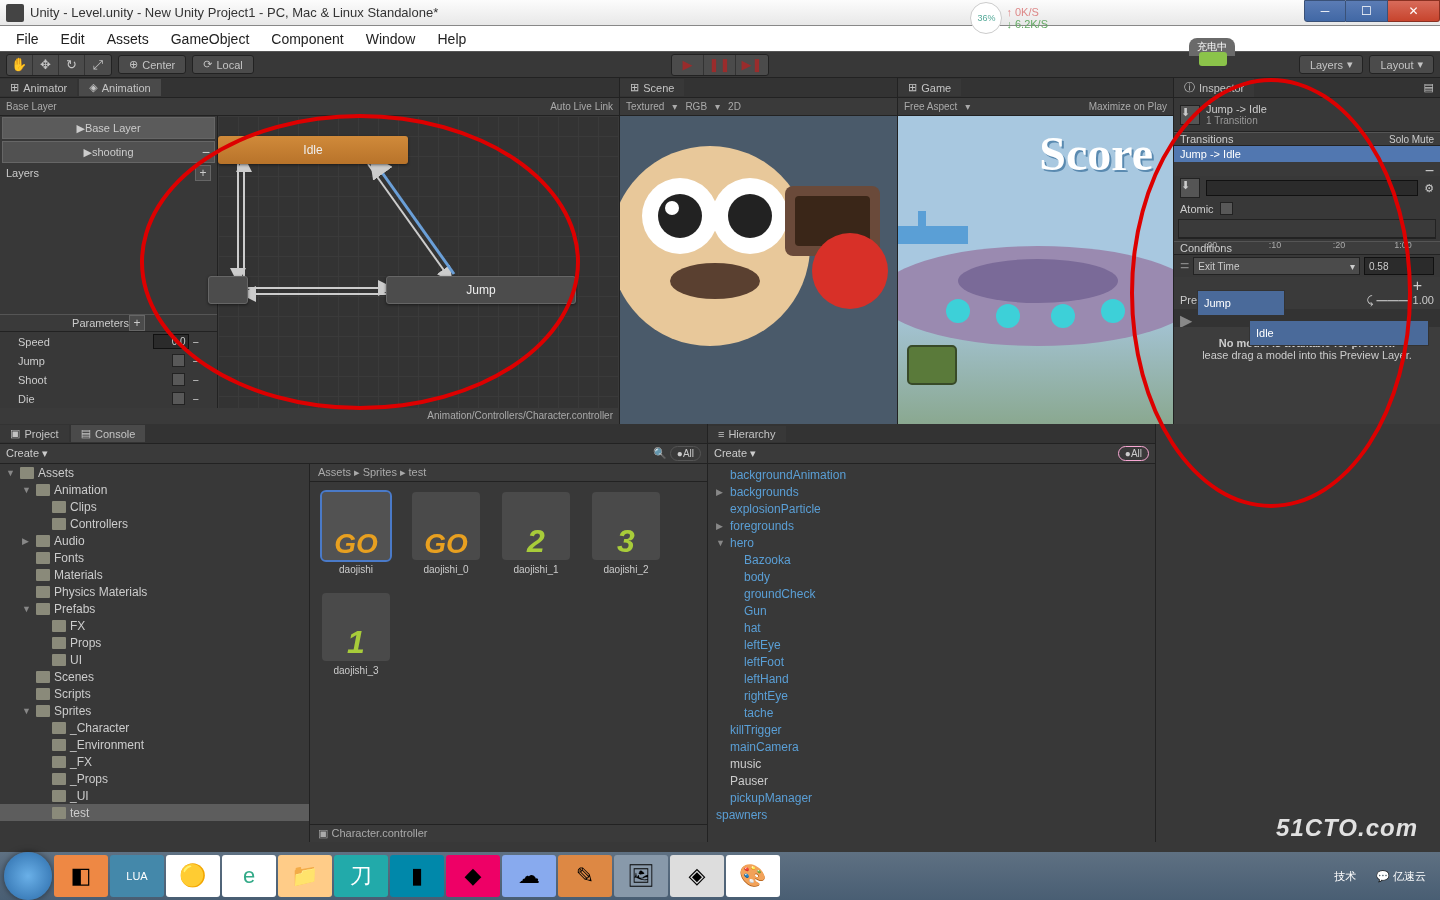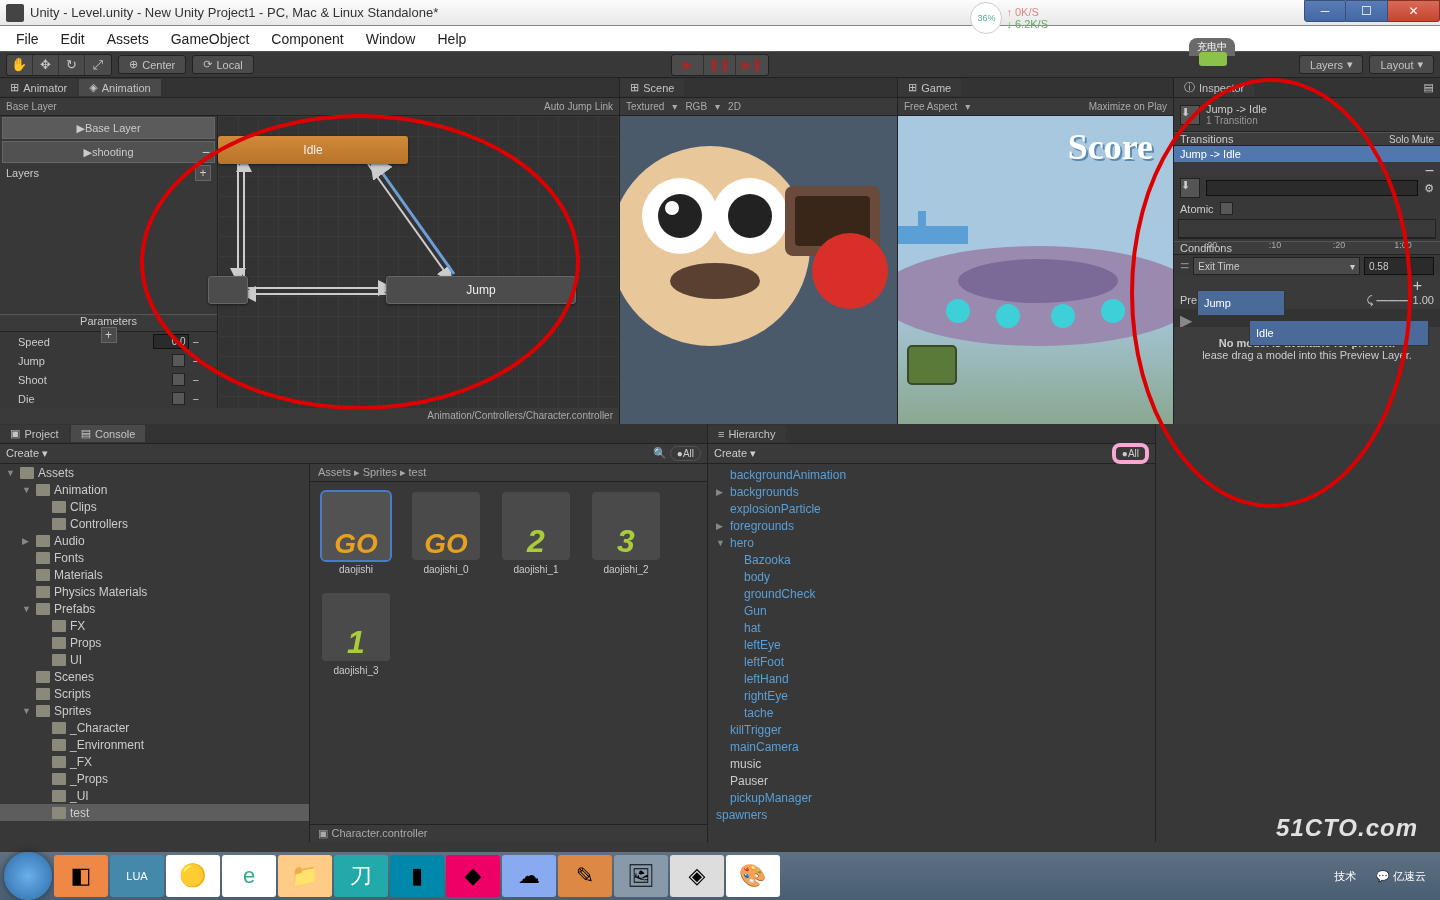--- a/index.html
+++ b/index.html
@@ -171,7 +171,7 @@
     </div>
     <div class="subheader">
       <span>Base Layer</span>
-      <span>Auto Jump Link</span>
+      <span>Auto Live Link</span>
     </div>
     <div class="anim-body">
       <div class="anim-left">

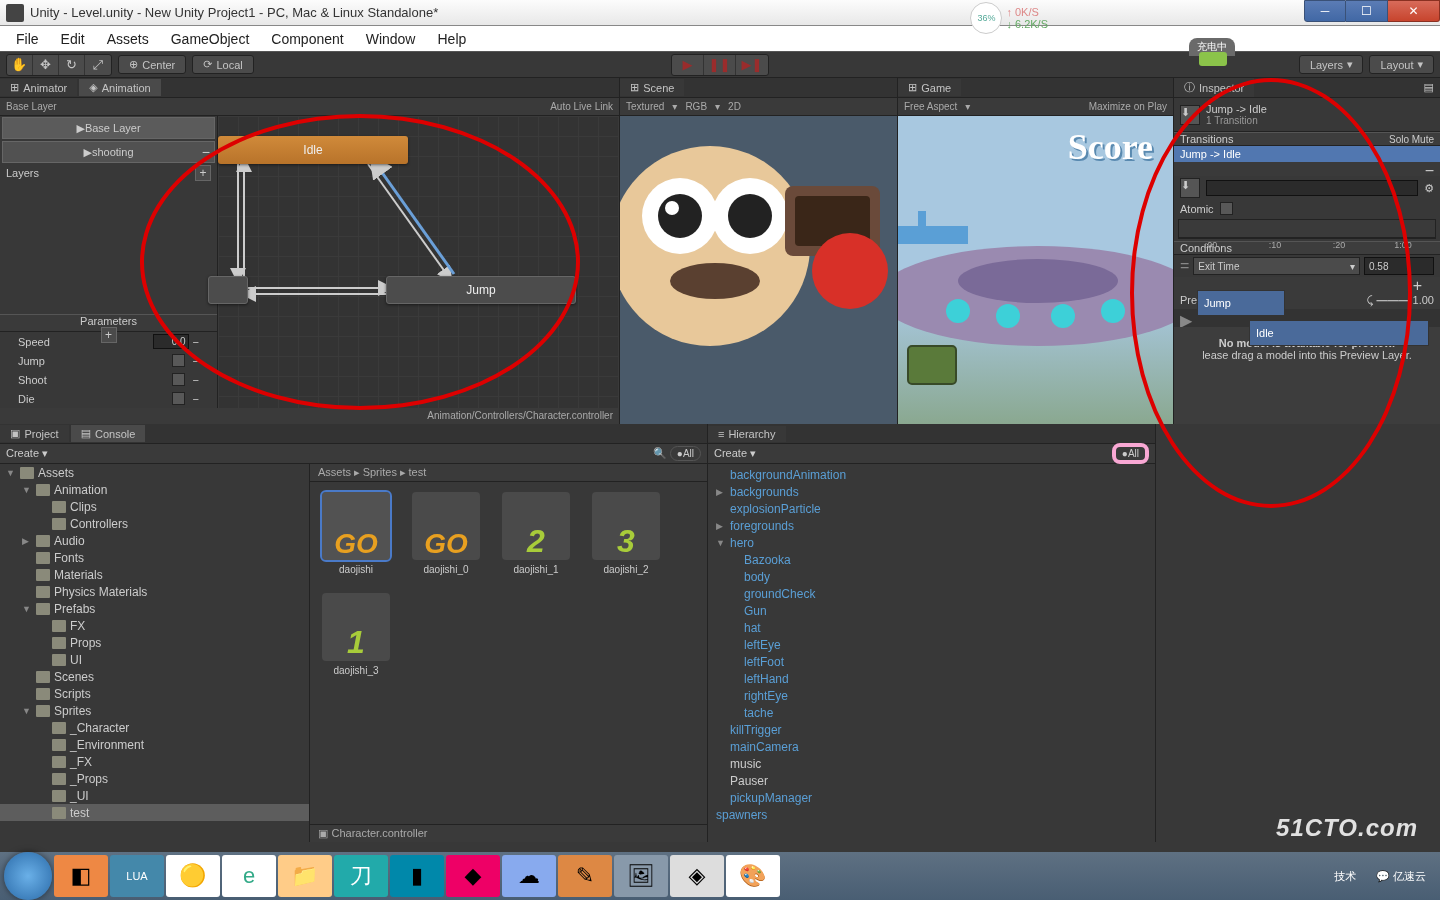--- a/index.html
+++ b/index.html
@@ -268,7 +268,7 @@
       <span style="margin-left:auto">Maximize on Play</span>
     </div>
     <div class="viewport" style="background:linear-gradient(#a8c8e0 60%,#8aa890);">
-      <div style="position:absolute;top:10px;right:20px;font-size:36px;font-weight:900;color:#fff;text-shadow:2px 2px 0 #5a8ab0;font-family:Arial Black;">Score</div>
+      <div style="position:absolute;top:10px;right:20px;font-size:48px;font-weight:900;color:#fff;text-shadow:2px 2px 0 #5a8ab0;font-family:Arial Black;">Score</div>
       <svg width="276" height="290" style="position:absolute;left:0;top:0;">
         <ellipse cx="140" cy="180" rx="160" ry="50" fill="#9a8ab0"></ellipse>
         <ellipse cx="140" cy="165" rx="80" ry="22" fill="#7a6a98"></ellipse>

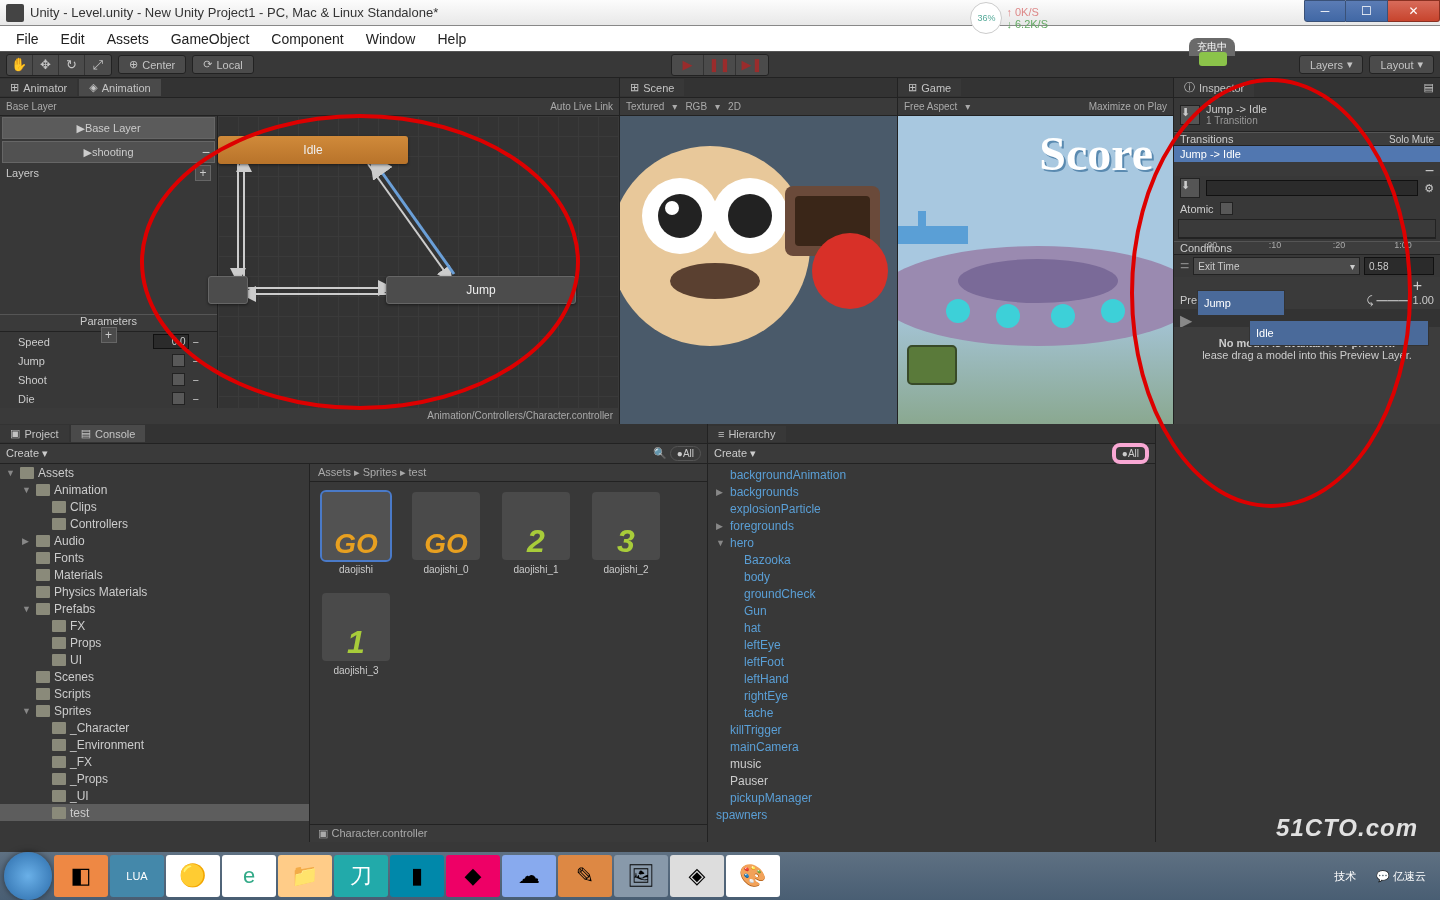--- a/index.html
+++ b/index.html
@@ -39,7 +39,7 @@
 .layers-head { height:18px; display:flex; justify-content:space-between; align-items:center; font-size:11px; color:#ccc; padding:0 6px;}
 .plus-btn { width:16px; height:16px; background:#4b4b4b; border:1px solid #666; display:flex; align-items:center; justify-content:center; font-size:12px;}
 .params { background:#383838; }
-.params-head { height:18px; display:flex; justify-content:space-between; align-items:center; font-size:11px; color:#ccc; padding:0 6px; border-top:1px solid #555; border-bottom:1px solid #222; background:#3a3a3a;flex-direction:column;}
+.params-head { height:18px; display:flex; justify-content:center; align-items:center; font-size:11px; color:#ccc; padding:0 6px; border-top:1px solid #555; border-bottom:1px solid #222; background:#3a3a3a;}
 .param-row { height:19px; display:flex; align-items:center; font-size:11px; color:#ccc; padding:0 18px;}
 .param-row input[type=text]{ width:36px; height:15px; background:#2b2b2b; border:1px solid #111; color:#ccc; font-size:10px; text-align:right; padding-right:2px;}
 .param-row .cb { width:13px; height:13px; background:#585858; border:1px solid #222; margin-left:auto; margin-right:4px;}

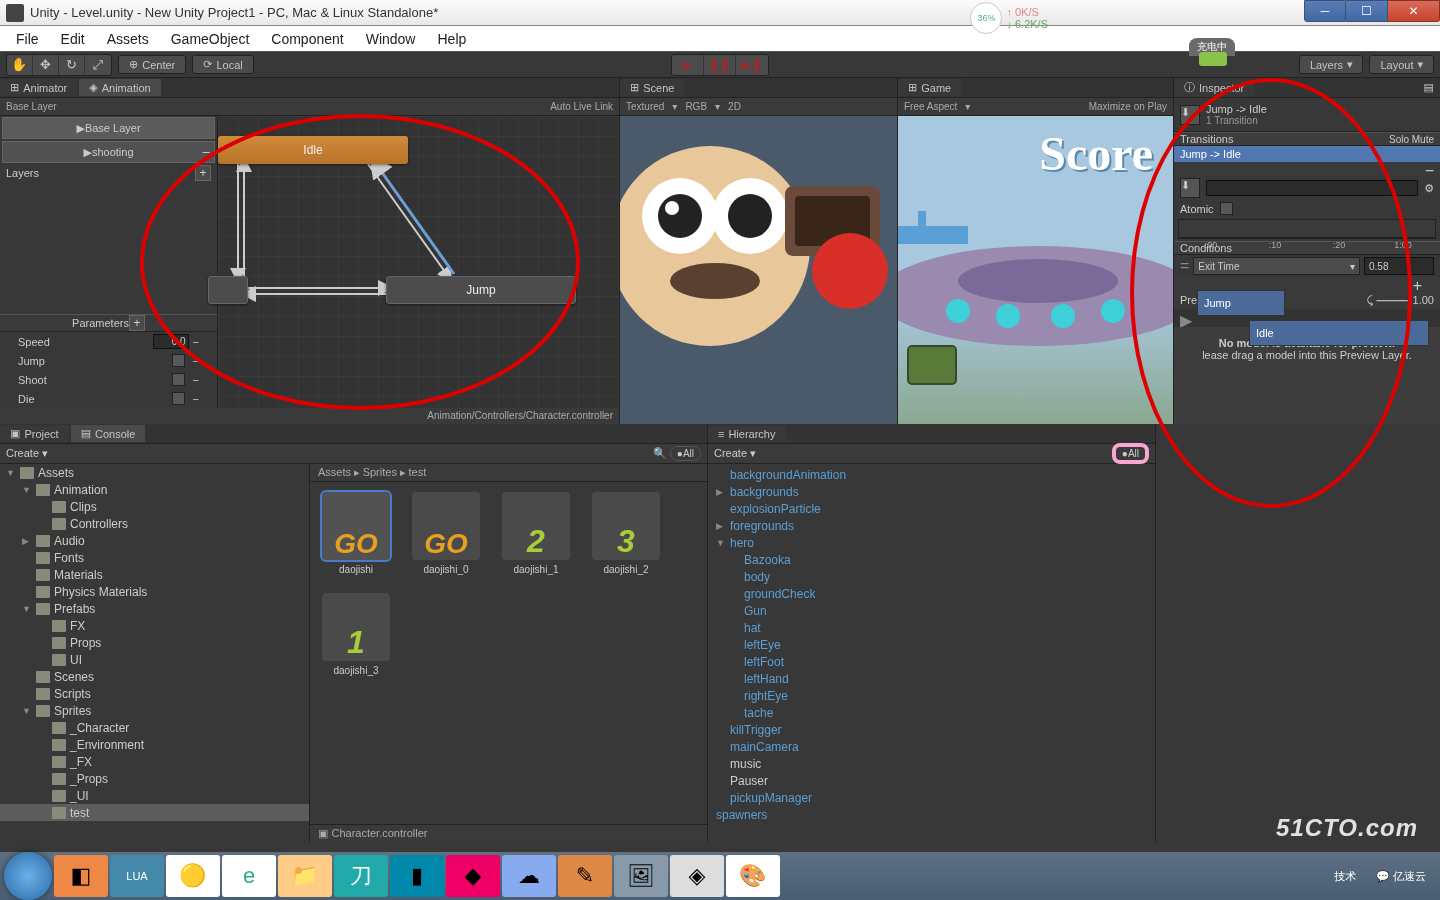--- a/index.html
+++ b/index.html
@@ -508,7 +508,7 @@
       </div>
     <div class="proj-toolbar">
       <span><span>Create</span> ▾</span>
-      <span style="border:4px solid #f9a8d4;padding:1px 6px;border-radius:8px;font-size:10px;">●<span>All</span></span>
+      <span style="border:1px solid #f9a8d4;padding:1px 6px;border-radius:8px;font-size:10px;">●<span>All</span></span>
     </div>
     <div class="hier-body" id="hier-body">
         <div class="hier-item"><span class="hier-arrow"></span>backgroundAnimation</div>

